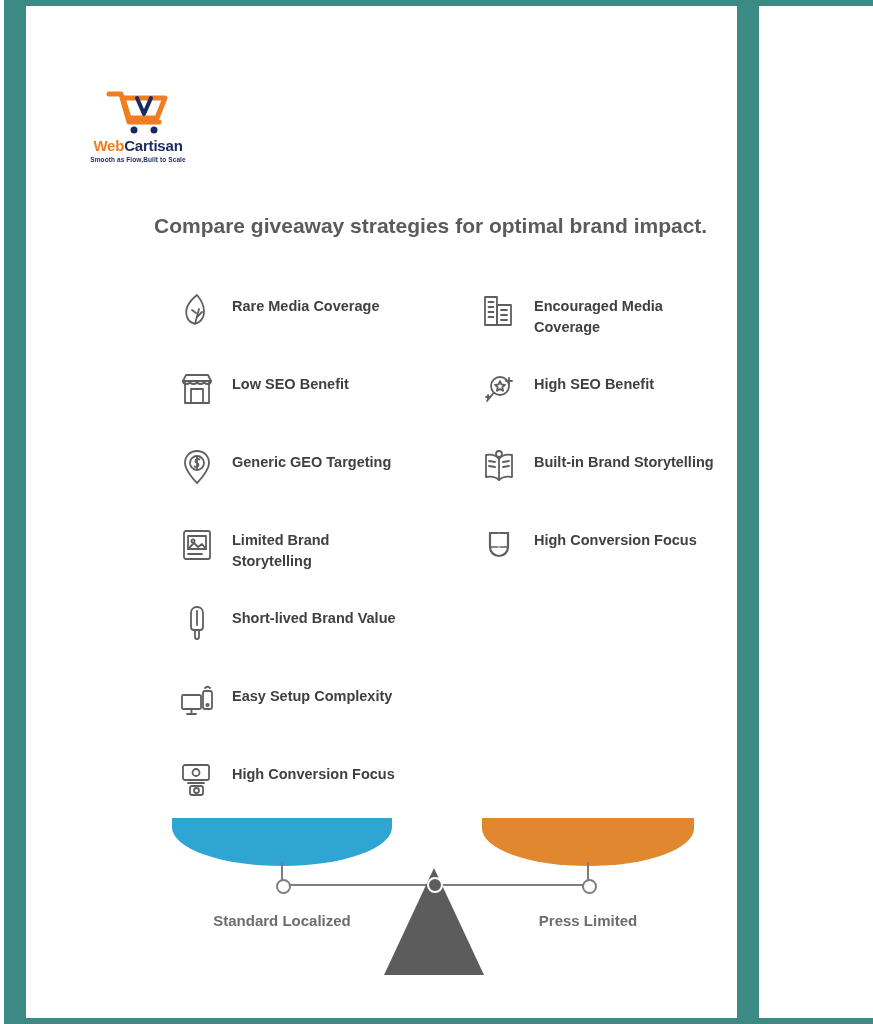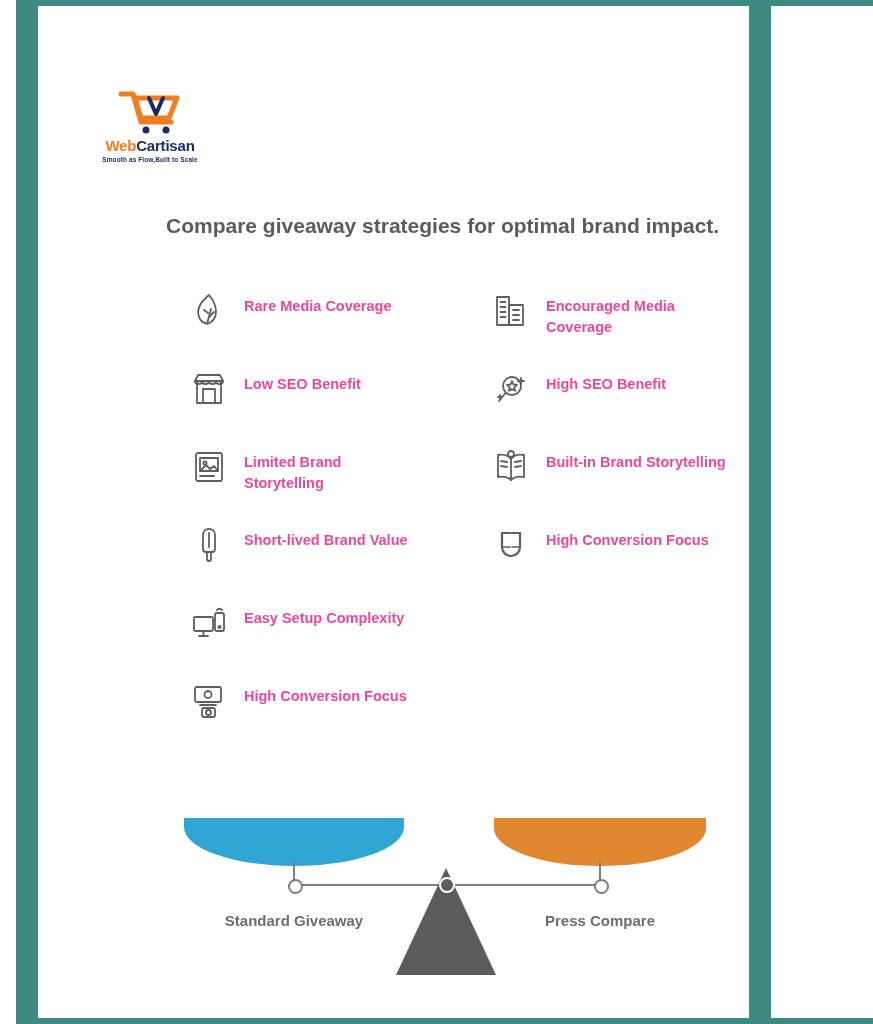--- a/index.html
+++ b/index.html
@@ -16,7 +16,7 @@
   }
   #canvas {
     position: absolute;
-    left: 16px; top: 0;
+    left: 4px; top: 0;
     width: 755px;
     height: 1024px;
     background: #ffffff;

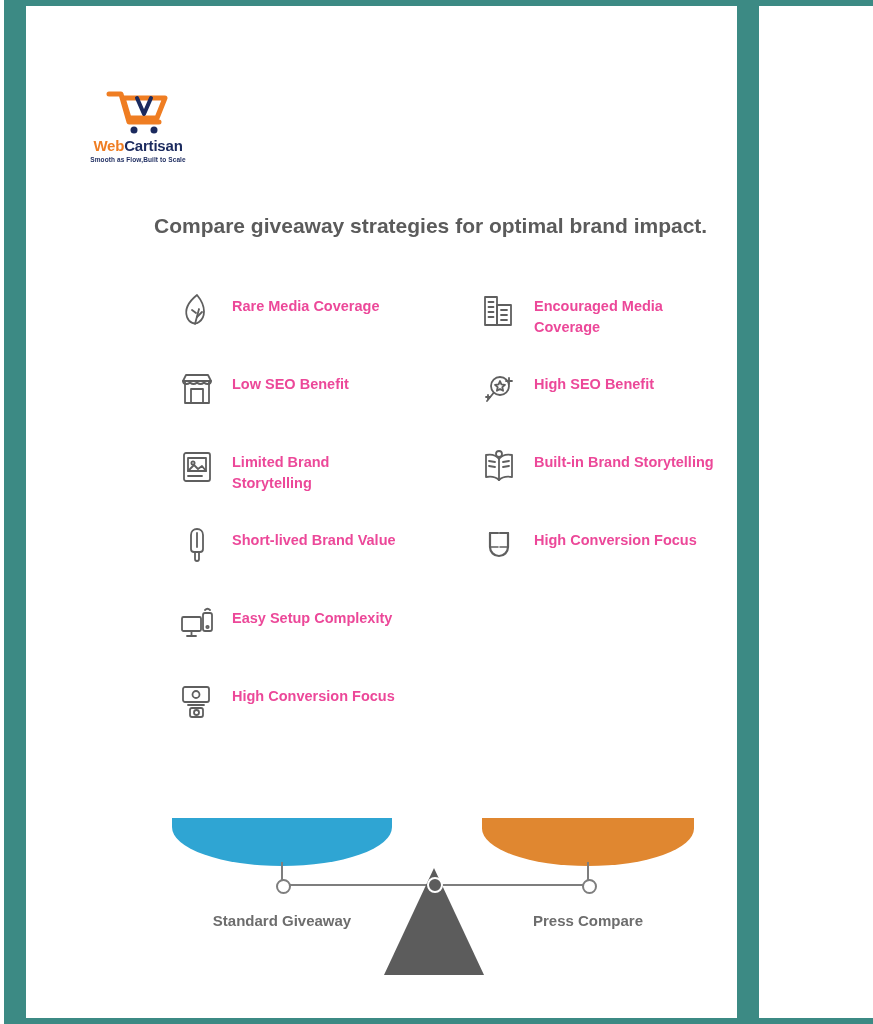--- a/index.html
+++ b/index.html
@@ -107,7 +107,7 @@
     margin-top: 8px;
     font-size: 14.5px;
     font-weight: bold;
-    color: #ec4899;
+    color: #404040;
     line-height: 1.45;
     max-width: 180px;
   }

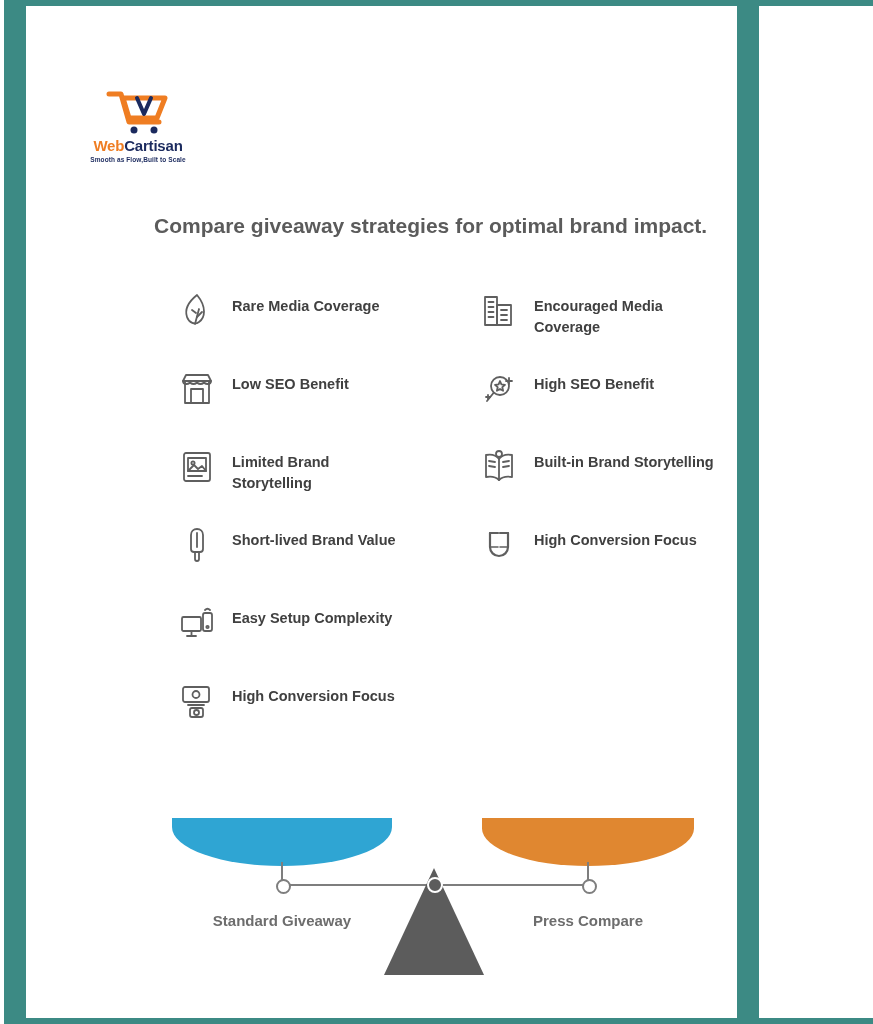--- a/index.html
+++ b/index.html
@@ -242,6 +242,17 @@
       <span class="feature-label">Low SEO Benefit</span>
     </div>
 
+    <div class="feature">
+      <span class="feature-icon">
+        <svg width="40" height="40" viewBox="0 0 40 40" fill="none" stroke="#5f5f5f" stroke-width="1.8" stroke-linecap="round" stroke-linejoin="round">
+          <path d="M20 4 C13 4 8 9 8 16 C8 24 20 36 20 36 C20 36 32 24 32 16 C32 9 27 4 20 4 Z"></path>
+          <circle cx="20" cy="16" r="7"></circle>
+          <path d="M22.5 12.5 C21 11.5 18.5 12 18.5 14 C18.5 16 21.5 16 21.5 18 C21.5 20 19 20.5 17.5 19.5"></path>
+          <path d="M20 10.5 L20 21.5"></path>
+        </svg>
+      </span>
+      <span class="feature-label">Generic GEO Targeting</span>
+    </div>
 
     <div class="feature">
       <span class="feature-icon">

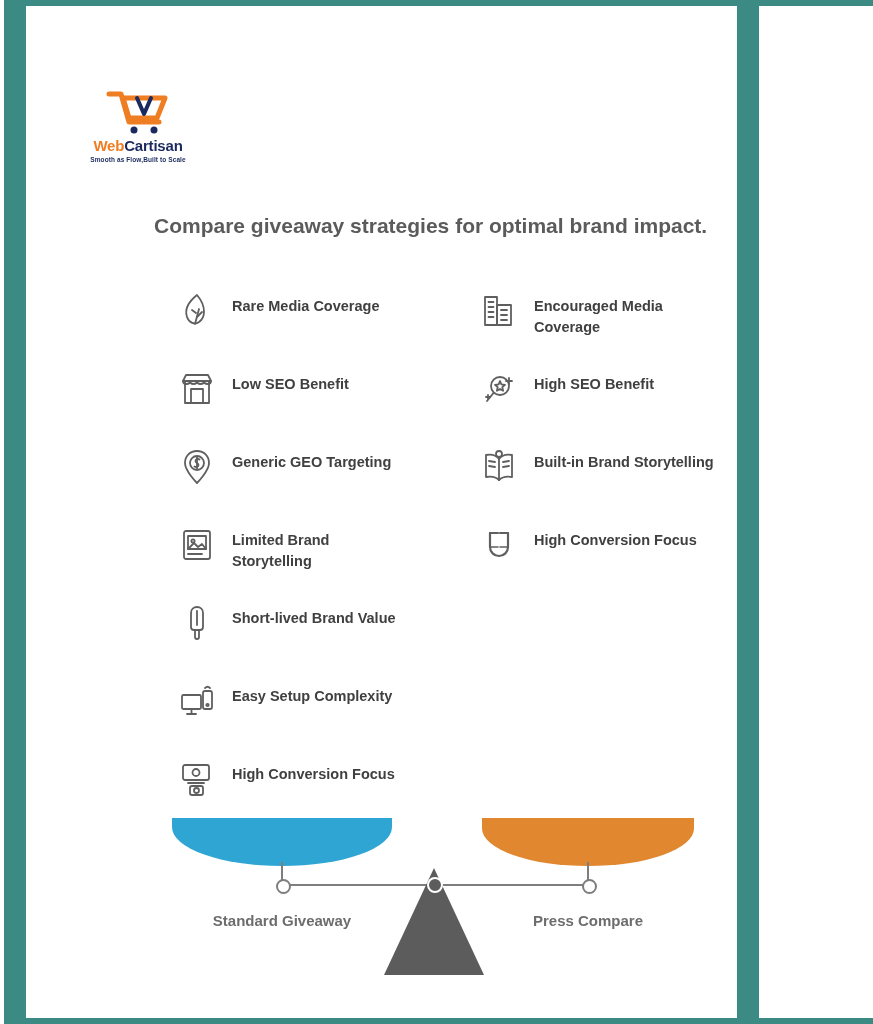--- a/index.html
+++ b/index.html
@@ -372,7 +372,7 @@
     <div class="knob knob-right"></div>
     <div class="fulcrum"></div>
     <div class="pivot"></div>
-    <div class="scale-label scale-label-left">Standard Giveaway</div>
+    <div class="scale-label scale-label-left">Standard Localized</div>
     <div class="scale-label scale-label-right">Press Compare</div>
   </div>
 

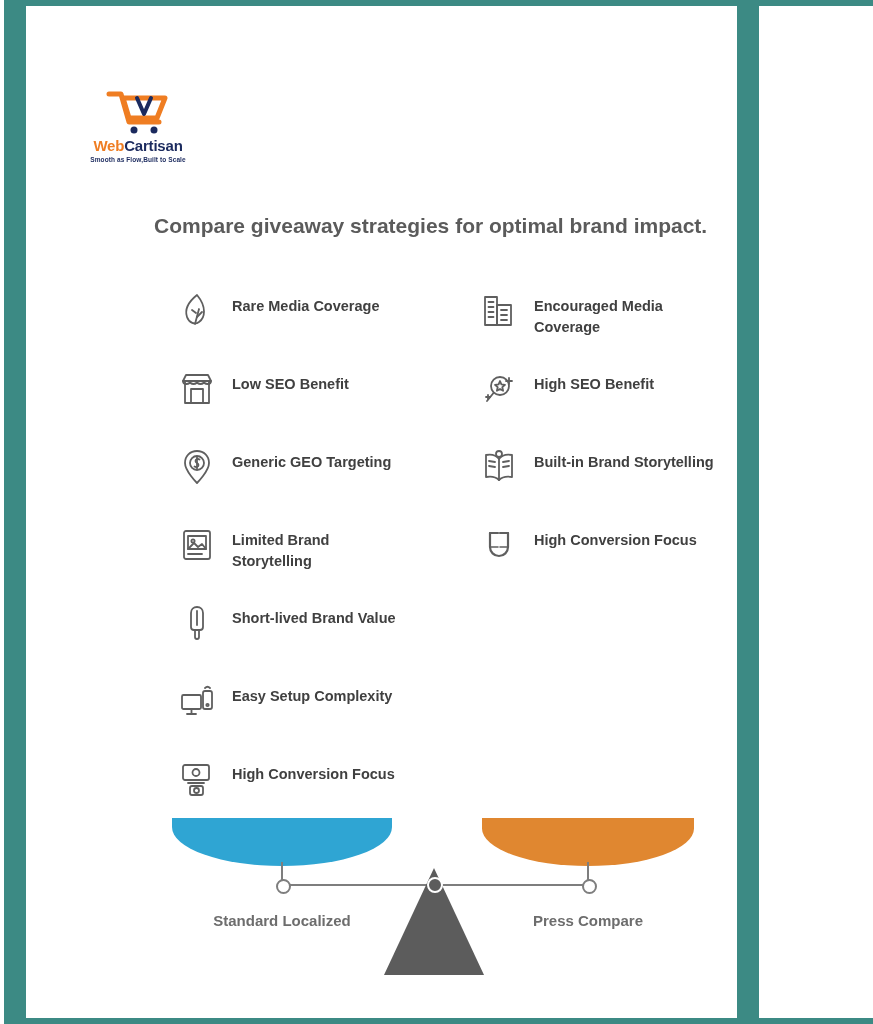--- a/index.html
+++ b/index.html
@@ -373,7 +373,7 @@
     <div class="fulcrum"></div>
     <div class="pivot"></div>
     <div class="scale-label scale-label-left">Standard Localized</div>
-    <div class="scale-label scale-label-right">Press Compare</div>
+    <div class="scale-label scale-label-right">Press Limited</div>
   </div>
 
 </div>

